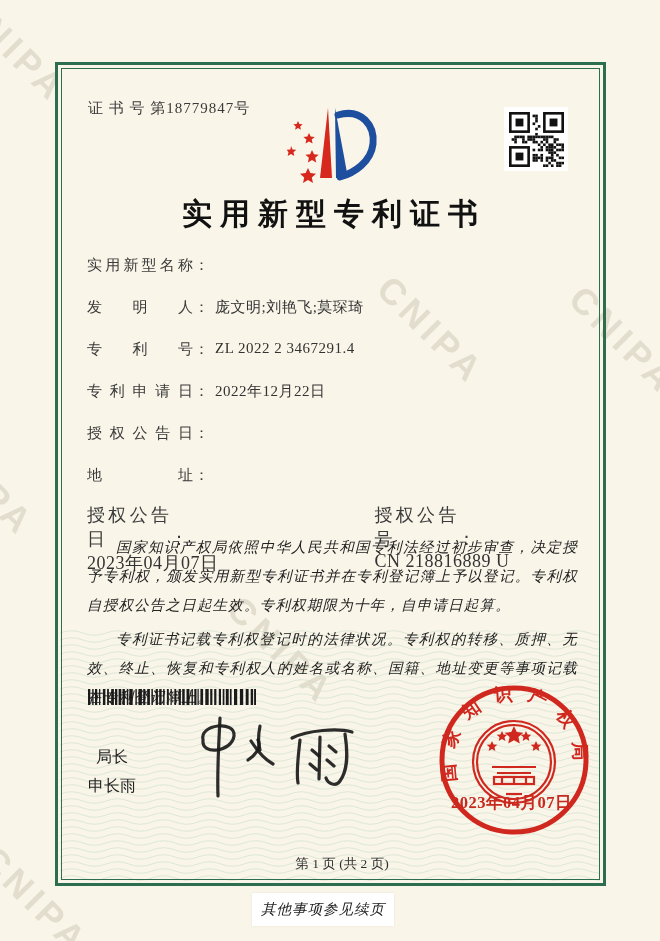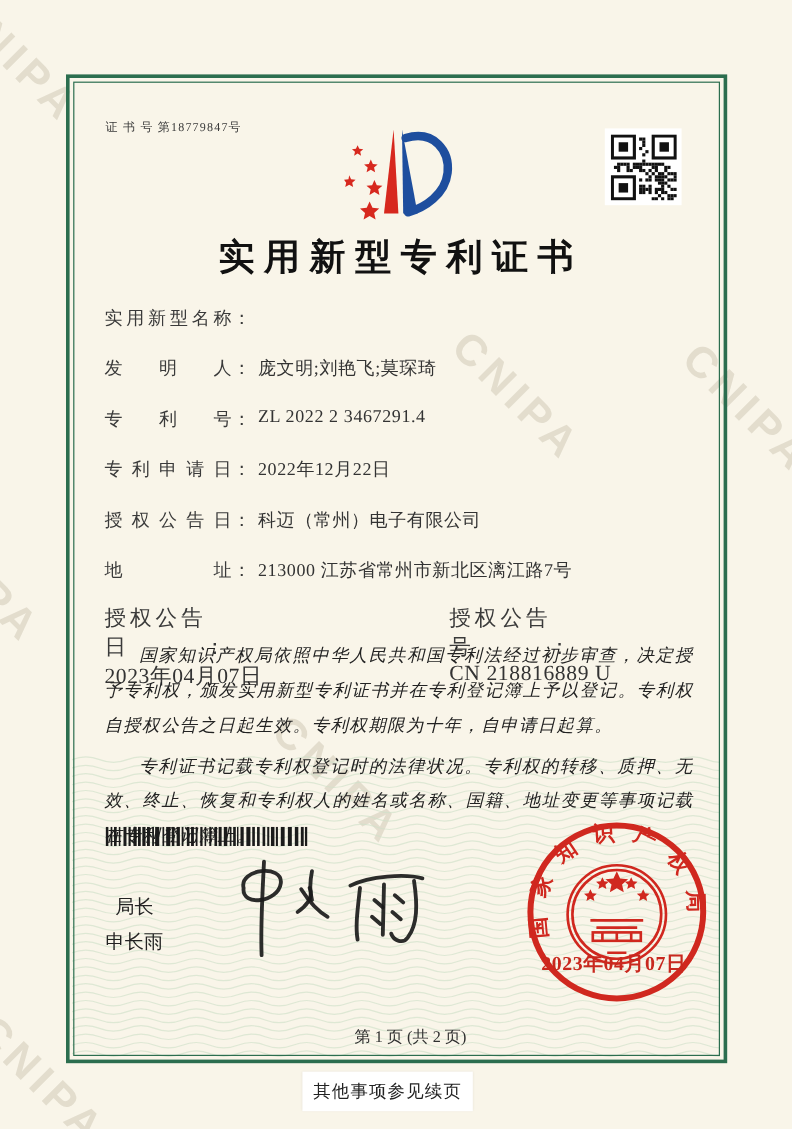--- a/index.html
+++ b/index.html
@@ -28,7 +28,7 @@
   #waves{position:absolute;left:60px;top:628px;width:540px;height:255px;}
   #waves path{fill:none;stroke:#cfe0ca;stroke-width:1;opacity:.65;}
 
-  #cert-no{position:absolute;left:88px;top:99px;font-size:10px;letter-spacing:1px;color:#3a3a3a;}
+  #cert-no{position:absolute;left:88px;top:99px;font-size:15px;letter-spacing:1px;color:#3a3a3a;}
   #logo{position:absolute;left:280px;top:100px;}
   #qr-box{position:absolute;left:504px;top:107px;width:64px;height:64px;background:#ffffff;
           display:flex;align-items:center;justify-content:center;}

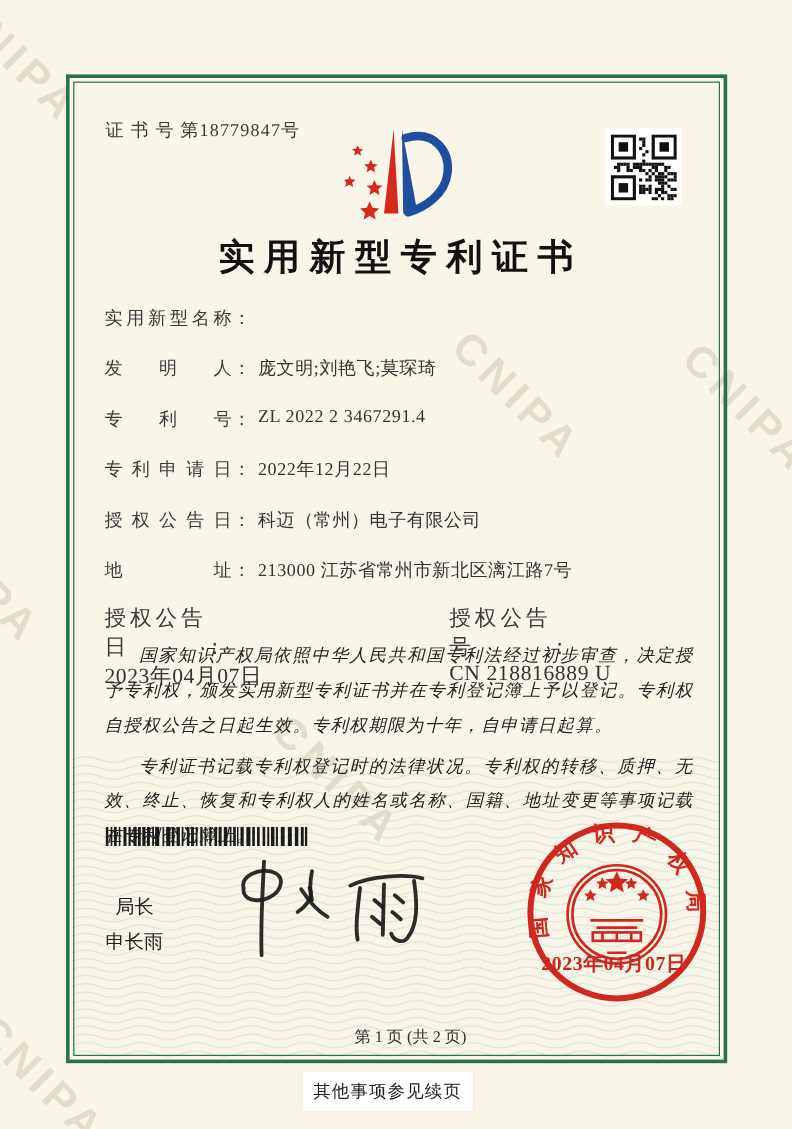--- a/index.html
+++ b/index.html
@@ -274,7 +274,6 @@
     <div class="frow">
       <span class="flabel">授权公告日</span>
         <span class="colon">：</span>
-        <span class="fvalue">科迈（常州）电子有限公司</span>
     </div>
     <div class="frow">
       <span class="flabel">地址</span>

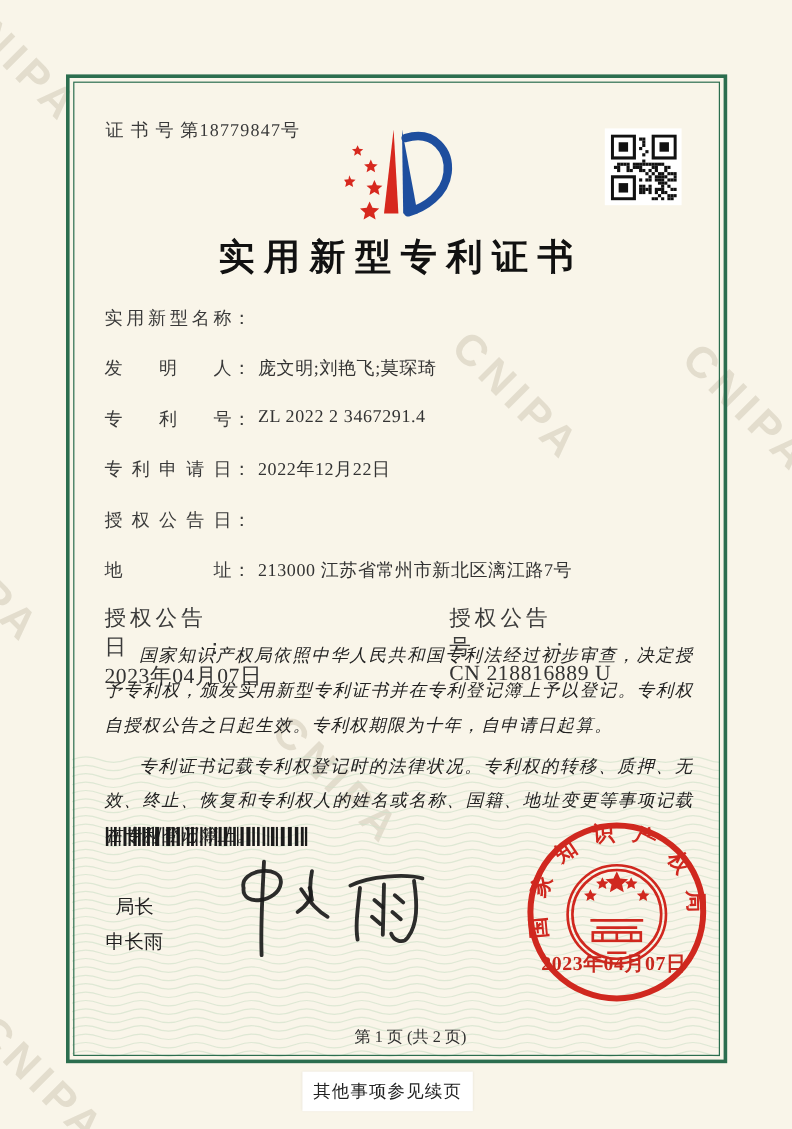--- a/index.html
+++ b/index.html
@@ -278,7 +278,6 @@
     <div class="frow">
       <span class="flabel">地址</span>
         <span class="colon">：</span>
-        <span class="fvalue">213000 江苏省常州市新北区漓江路7号</span>
     </div>
   </div>
 

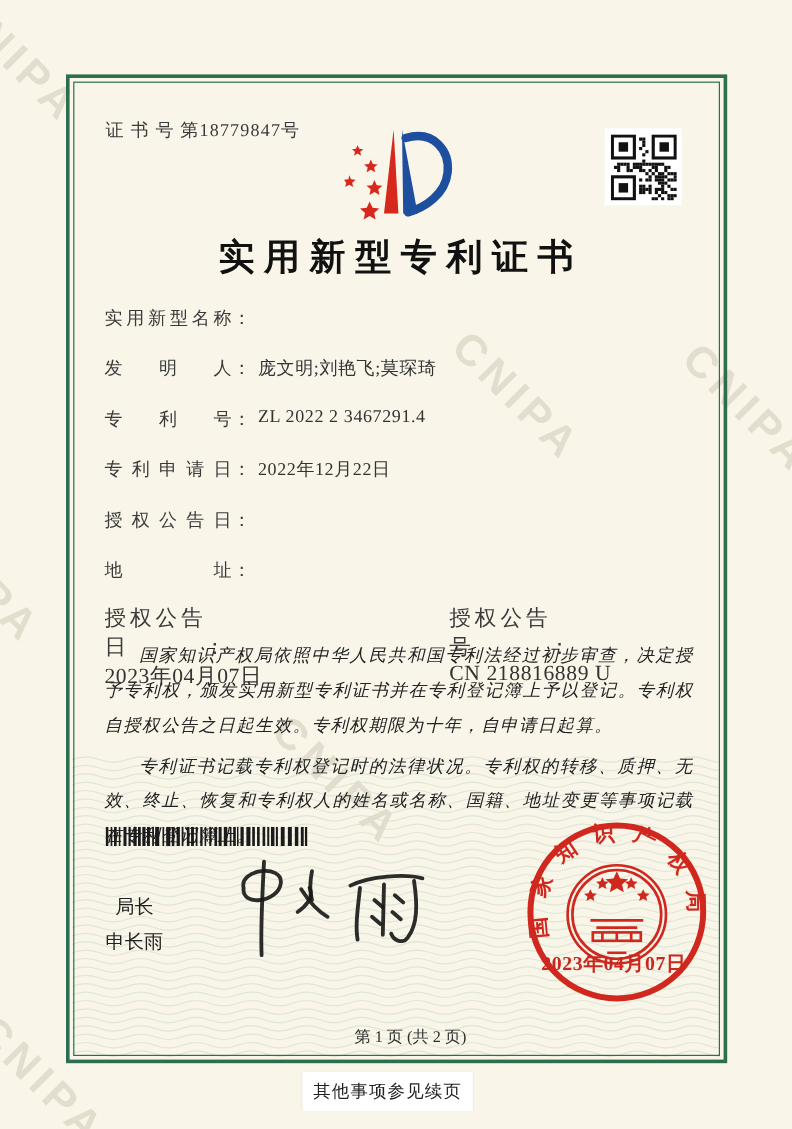--- a/index.html
+++ b/index.html
@@ -70,7 +70,7 @@
   #note-box{
     position:absolute;left:252px;top:893px;width:142px;height:33px;background:#ffffff;
     display:flex;align-items:center;justify-content:center;
-    font-size:14.5px;color:#222;letter-spacing:1px;
+    font-size:14.5px;font-style:italic;color:#222;letter-spacing:1px;
     box-shadow:0 0 2px rgba(0,0,0,.08);
   }
 </style>

